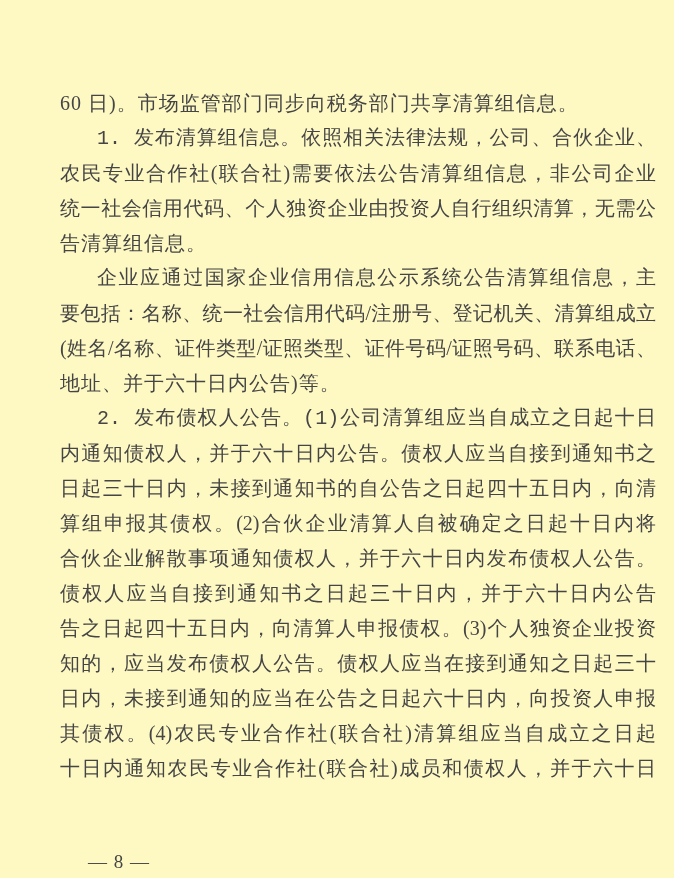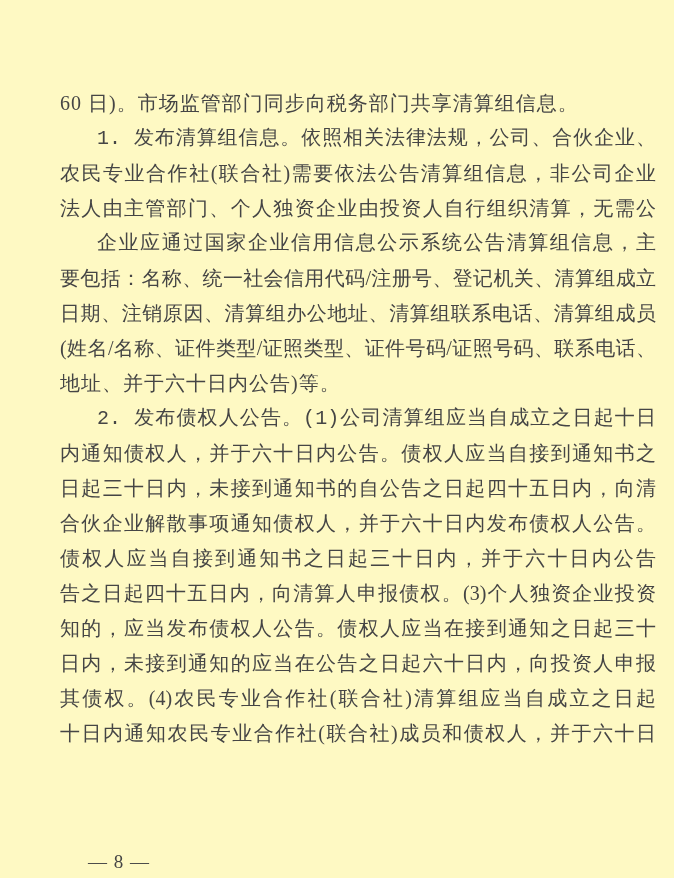--- a/index.html
+++ b/index.html
@@ -62,7 +62,7 @@
     <p class="line pend">60 日)。市场监管部门同步向税务部门共享清算组信息。</p>
     <p class="line pstart">1. 发布清算组信息。依照相关法律法规，公司、合伙企业、</p>
     <p class="line">农民专业合作社(联合社)需要依法公告清算组信息，非公司企业</p>
-    <p class="line">法人由主管部门、个人独资企业由投资人自行组织清算，无需公</p>
+    <p class="line">统一社会信用代码、个人独资企业由投资人自行组织清算，无需公</p>
     <p class="line pstart">企业应通过国家企业信用信息公示系统公告清算组信息，主</p>
     <p class="line">要包括：名称、统一社会信用代码/注册号、登记机关、清算组成立</p>
     <p class="line">日期、注销原因、清算组办公地址、清算组联系电话、清算组成员</p>

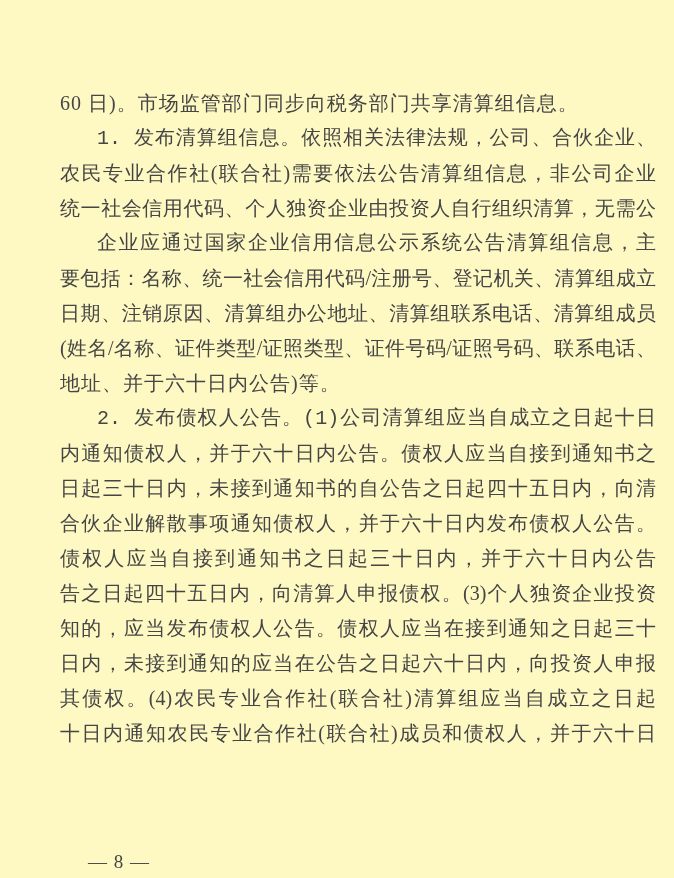--- a/index.html
+++ b/index.html
@@ -63,6 +63,7 @@
     <p class="line pstart">1. 发布清算组信息。依照相关法律法规，公司、合伙企业、</p>
     <p class="line">农民专业合作社(联合社)需要依法公告清算组信息，非公司企业</p>
     <p class="line">统一社会信用代码、个人独资企业由投资人自行组织清算，无需公</p>
+    <p class="line pend">告清算组信息。</p>
     <p class="line pstart">企业应通过国家企业信用信息公示系统公告清算组信息，主</p>
     <p class="line">要包括：名称、统一社会信用代码/注册号、登记机关、清算组成立</p>
     <p class="line">日期、注销原因、清算组办公地址、清算组联系电话、清算组成员</p>

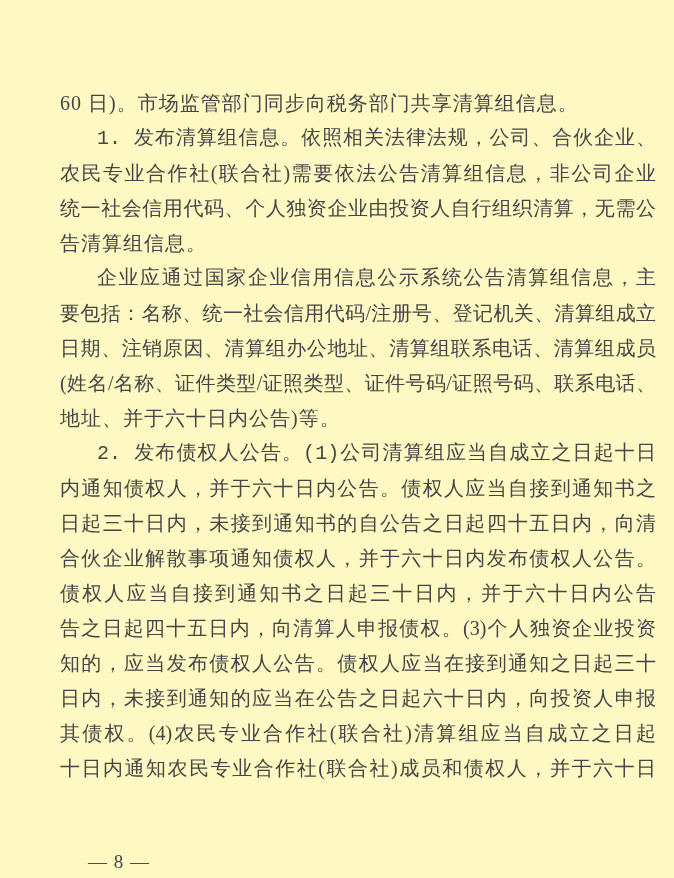--- a/index.html
+++ b/index.html
@@ -66,7 +66,6 @@
     <p class="line pend">告清算组信息。</p>
     <p class="line pstart">企业应通过国家企业信用信息公示系统公告清算组信息，主</p>
     <p class="line">要包括：名称、统一社会信用代码/注册号、登记机关、清算组成立</p>
-    <p class="line">日期、注销原因、清算组办公地址、清算组联系电话、清算组成员</p>
     <p class="line">(姓名/名称、证件类型/证照类型、证件号码/证照号码、联系电话、</p>
     <p class="line pend">地址、并于六十日内公告)等。</p>
     <p class="line pstart">2. 发布债权人公告。(1)公司清算组应当自成立之日起十日</p>

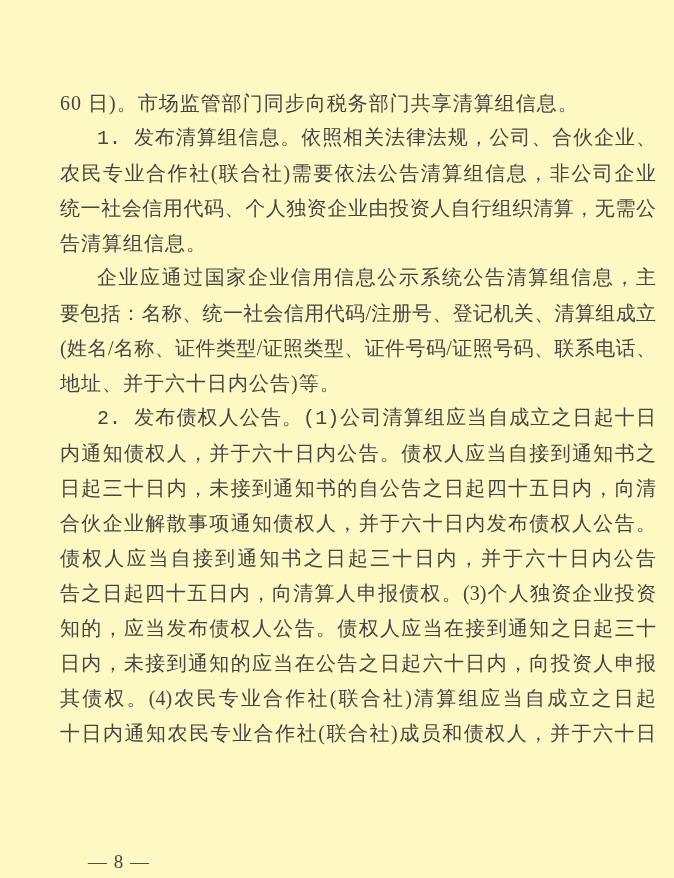--- a/index.html
+++ b/index.html
@@ -71,6 +71,7 @@
     <p class="line pstart">2. 发布债权人公告。(1)公司清算组应当自成立之日起十日</p>
     <p class="line">内通知债权人，并于六十日内公告。债权人应当自接到通知书之</p>
     <p class="line">日起三十日内，未接到通知书的自公告之日起四十五日内，向清</p>
+    <p class="line">算组申报其债权。(2)合伙企业清算人自被确定之日起十日内将</p>
     <p class="line">合伙企业解散事项通知债权人，并于六十日内发布债权人公告。</p>
     <p class="line">债权人应当自接到通知书之日起三十日内，并于六十日内公告</p>
     <p class="line">告之日起四十五日内，向清算人申报债权。(3)个人独资企业投资</p>

